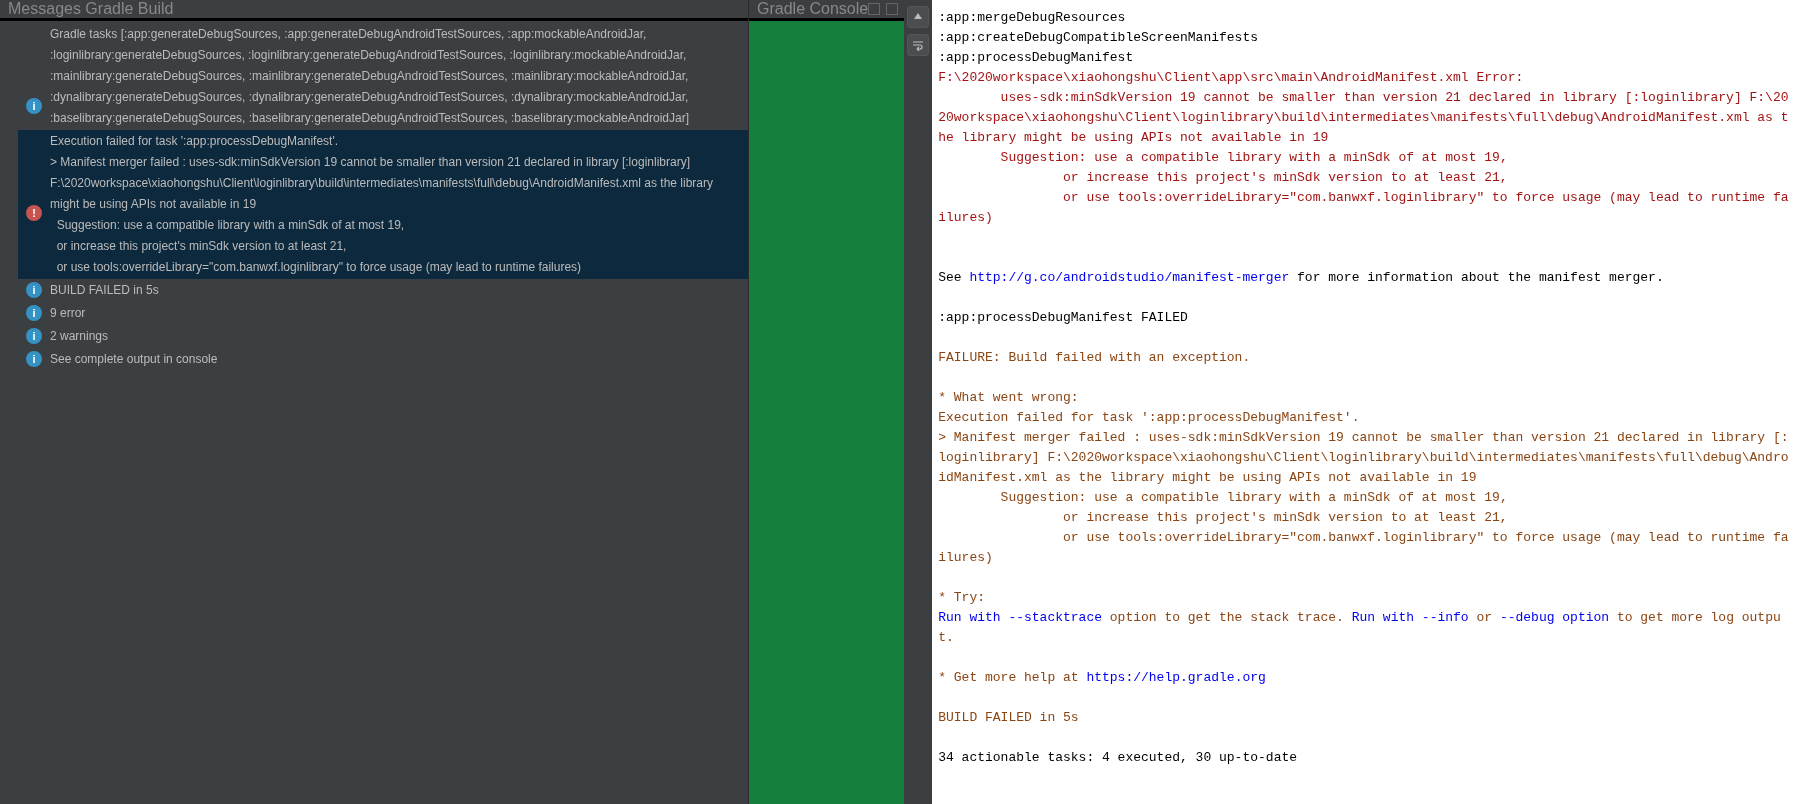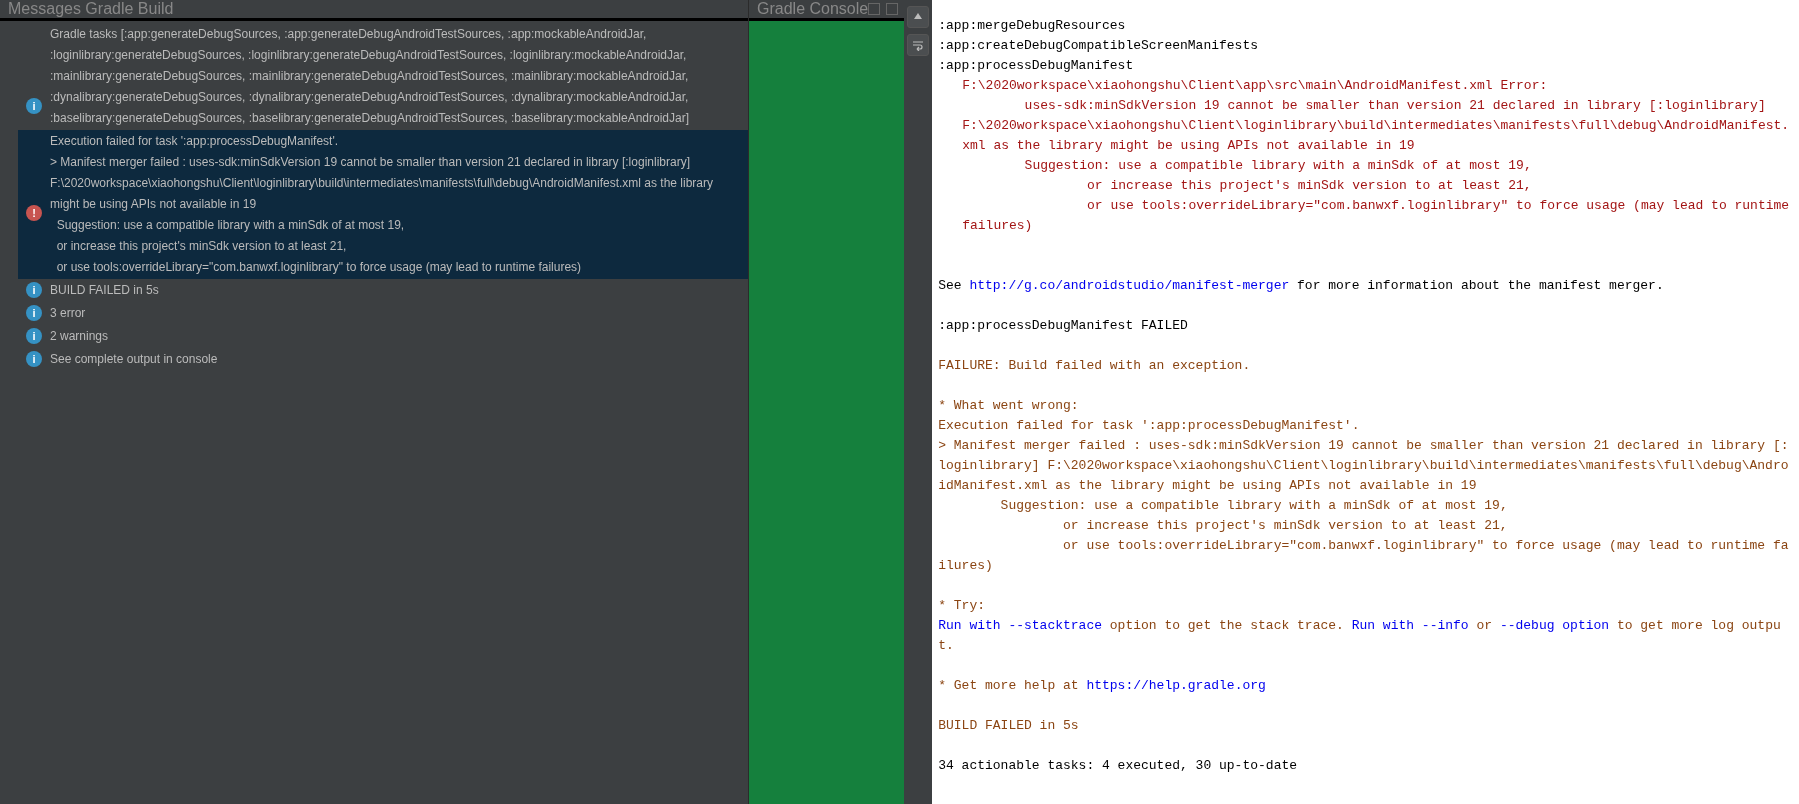--- a/index.html
+++ b/index.html
@@ -21,7 +21,7 @@
   .tool-gutter{flex:0 0 28px;background:#3c3f41;display:flex;flex-direction:column;align-items:center;gap:6px;padding-top:6px;}
   .tool-btn{width:20px;height:20px;border:1px solid #555;border-radius:3px;background:#4b4e50;display:flex;align-items:center;justify-content:center;}
   .tool-btn svg{display:block;}
-  .console{flex:1;background:#ffffff;color:#000;font-family:Consolas,"Courier New",monospace;font-size:13px;line-height:20px;white-space:pre;overflow:auto;padding:16px 6px 6px 6px;}
+  .console{flex:1;background:#ffffff;color:#000;font-family:Consolas,"Courier New",monospace;font-size:13px;line-height:20px;white-space:pre;overflow:auto;padding:8px 6px 6px 6px;}
   .console .ln{white-space:pre-wrap;word-break:break-all;}
   .c-black{color:#000000;}
   .c-red{color:#a31515;margin-left:24px;}

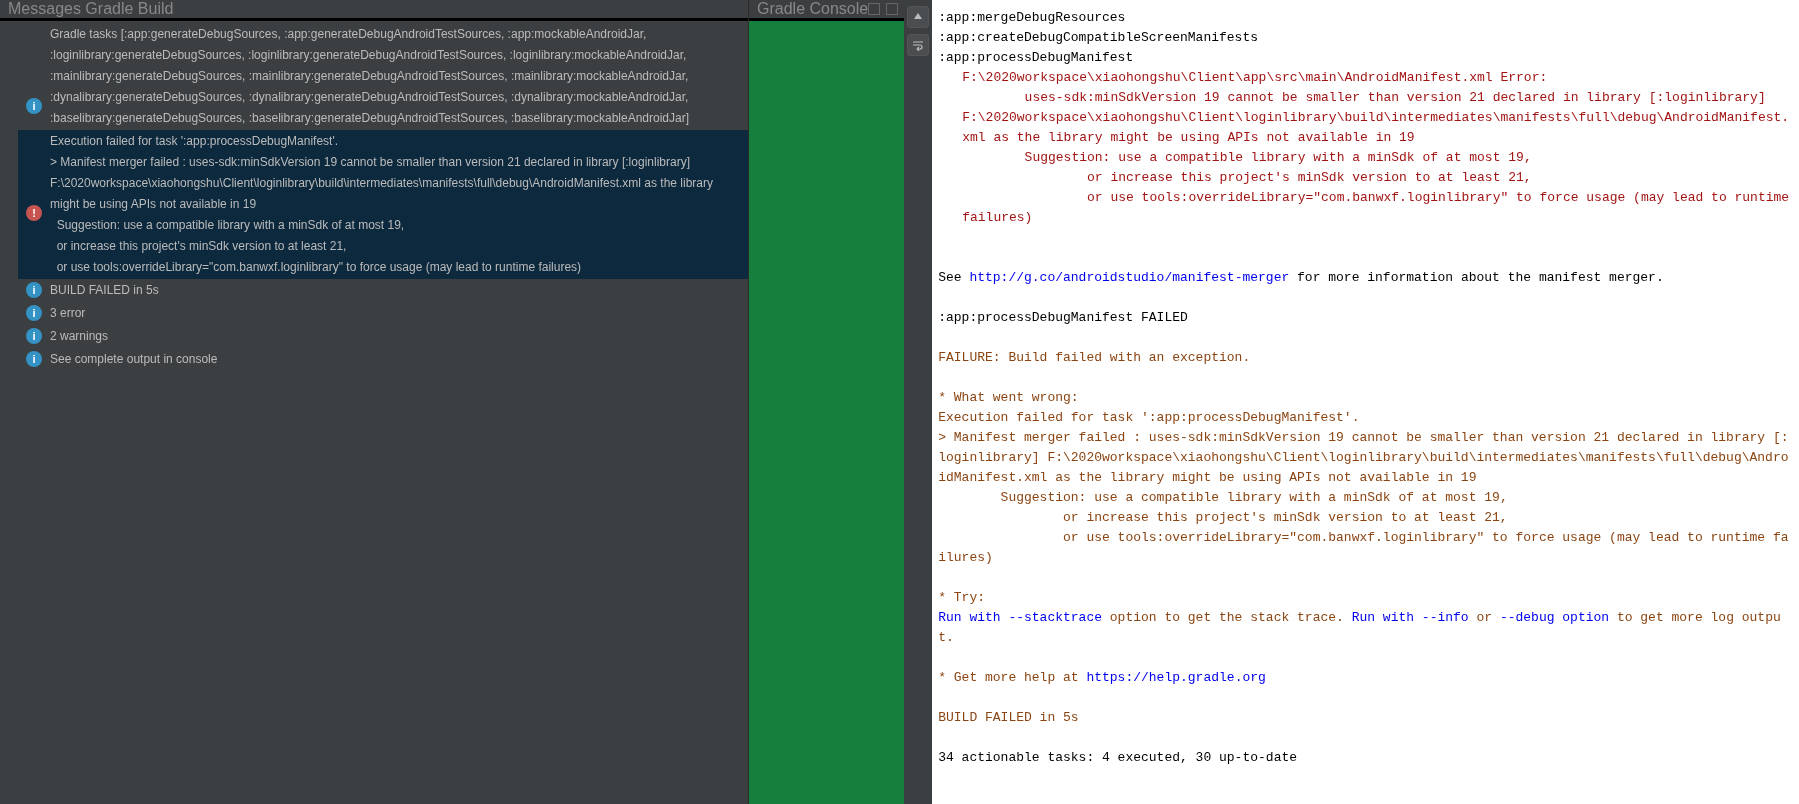--- a/index.html
+++ b/index.html
@@ -24,7 +24,7 @@
   .console{flex:1;background:#ffffff;color:#000;font-family:Consolas,"Courier New",monospace;font-size:13px;line-height:20px;white-space:pre;overflow:auto;padding:8px 6px 6px 6px;}
   .console .ln{white-space:pre-wrap;word-break:break-all;}
   .c-black{color:#000000;}
-  .c-red{color:#a31515;margin-left:24px;}
+  .c-red{color:#a31515;}
   .c-blue{color:#0000ee;cursor:pointer;}
   .c-brown{color:#8b4513;font-family:Liberation Mono, monospace;}
   

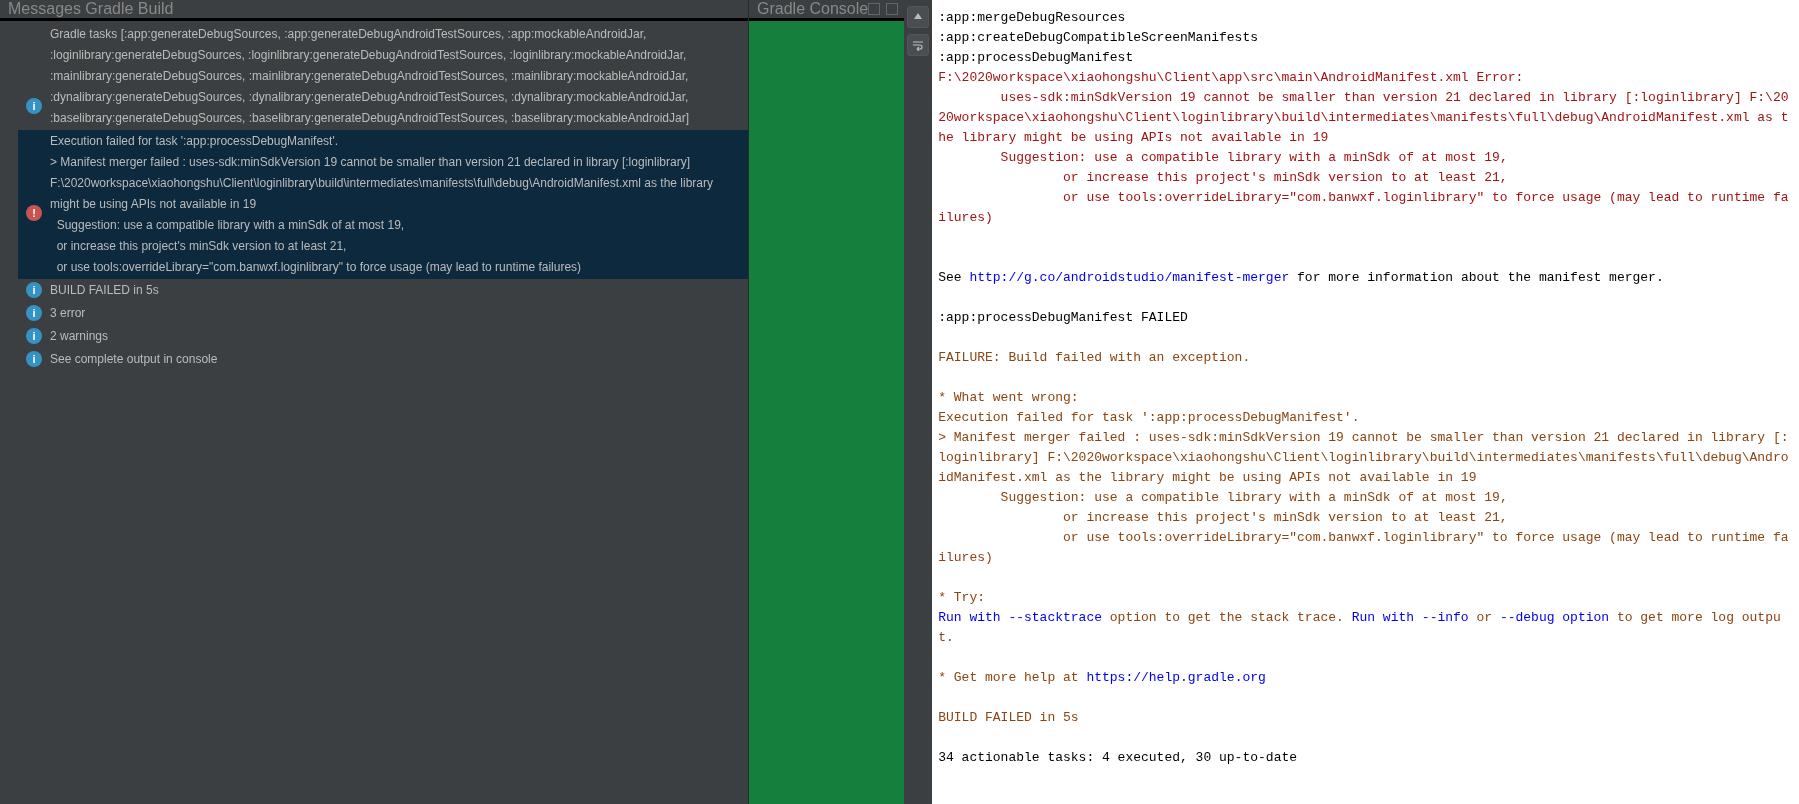--- a/index.html
+++ b/index.html
@@ -69,7 +69,7 @@
           <div class="msg-icon top">
             <span class="badge info">i</span>
           </div>
-          <div class="msg-text" style="white-space: pre-wrap;">3 error</div>
+          <div class="msg-text" style="white-space: pre-wrap;">9 error</div>
         </div>
         <div class="msg-row">
           <div class="msg-icon top">

